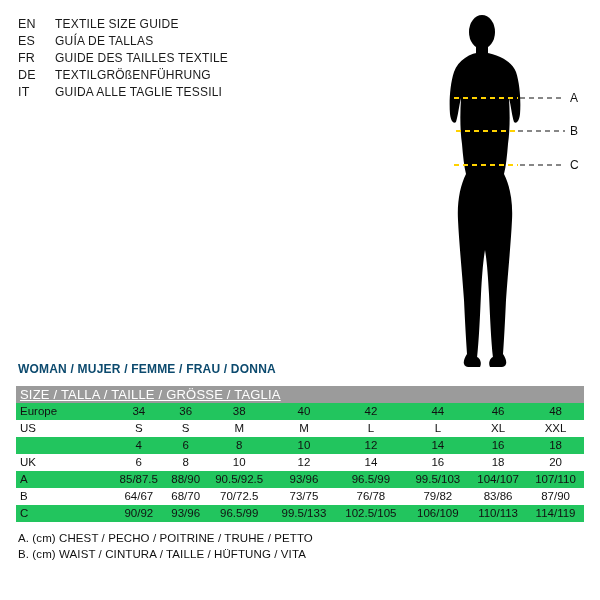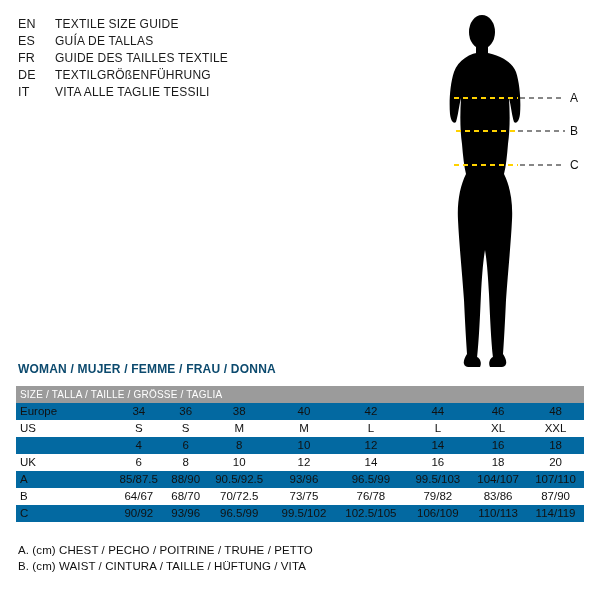--- a/index.html
+++ b/index.html
@@ -163,7 +163,7 @@
     </div>
     <div class="lang-row">
       <span class="lang-code">IT</span>
-      <span class="lang-text">VITA ALLE TAGLIE TESSILI</span>
+      <span class="lang-text">GUIDA ALLE TAGLIE TESSILI</span>
     </div>
   </div>
 

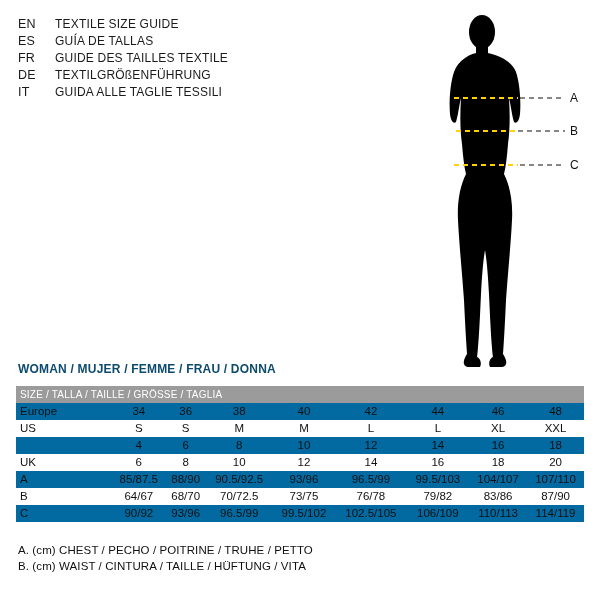--- a/index.html
+++ b/index.html
@@ -114,8 +114,9 @@
     color: #ffffff;
   }
   tr.head-row th {
-    font-size: 10px;
+    font-size: 13px;
     letter-spacing: 0.2px;
+    text-decoration: underline;
   }
   tr.shade {
     background: #0369a1;

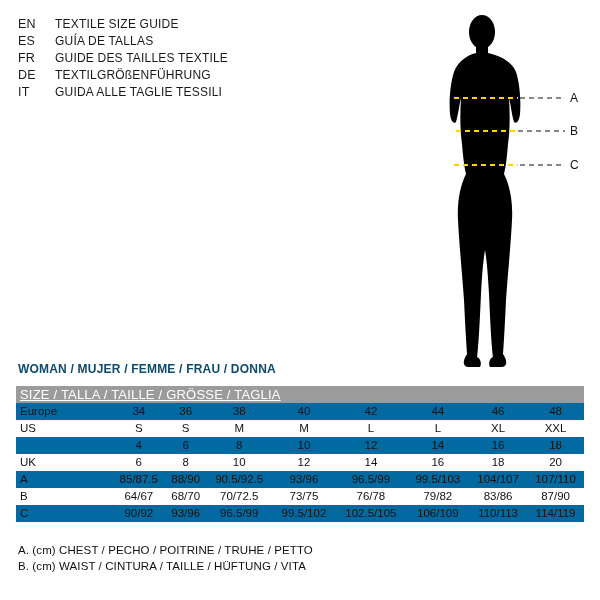--- a/index.html
+++ b/index.html
@@ -119,7 +119,7 @@
     text-decoration: underline;
   }
   tr.shade {
-    background: #0369a1;
+    background: #22c55e;
   }
   tr.plain {
     background: #ffffff;

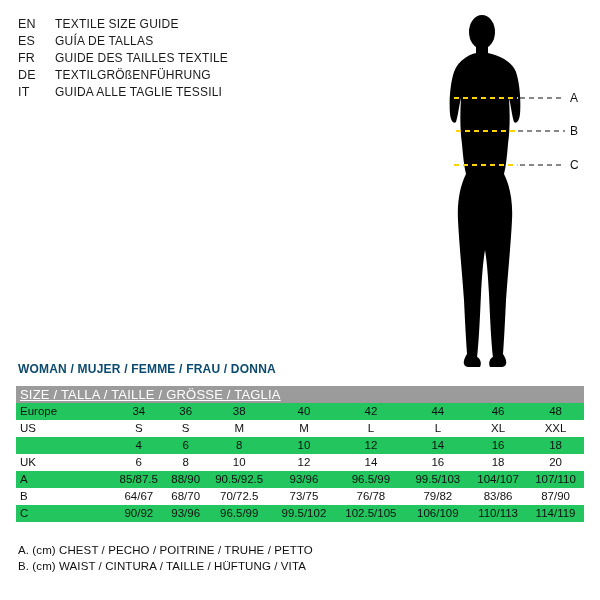--- a/index.html
+++ b/index.html
@@ -309,7 +309,7 @@
         <td>90/92</td>
         <td>93/96</td>
         <td>96.5/99</td>
-        <td>99.5/102</td>
+        <td>99.5/133</td>
         <td>102.5/105</td>
         <td>106/109</td>
         <td>110/113</td>

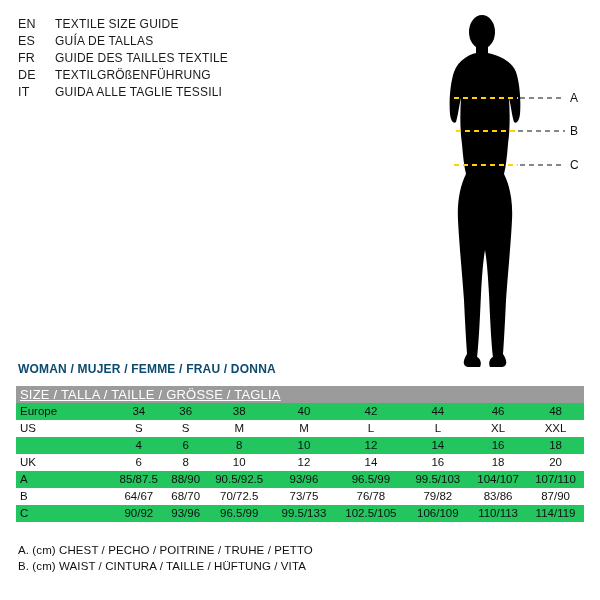--- a/index.html
+++ b/index.html
@@ -129,7 +129,7 @@
   .legend {
     position: absolute;
     left: 18px;
-    top: 542px;
+    top: 530px;
     width: 560px;
   }
   .legend-row {

